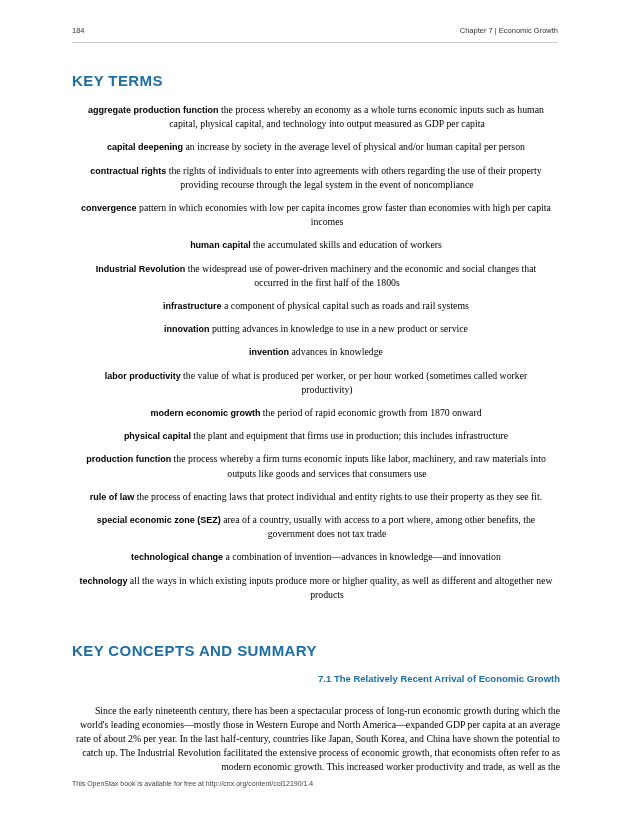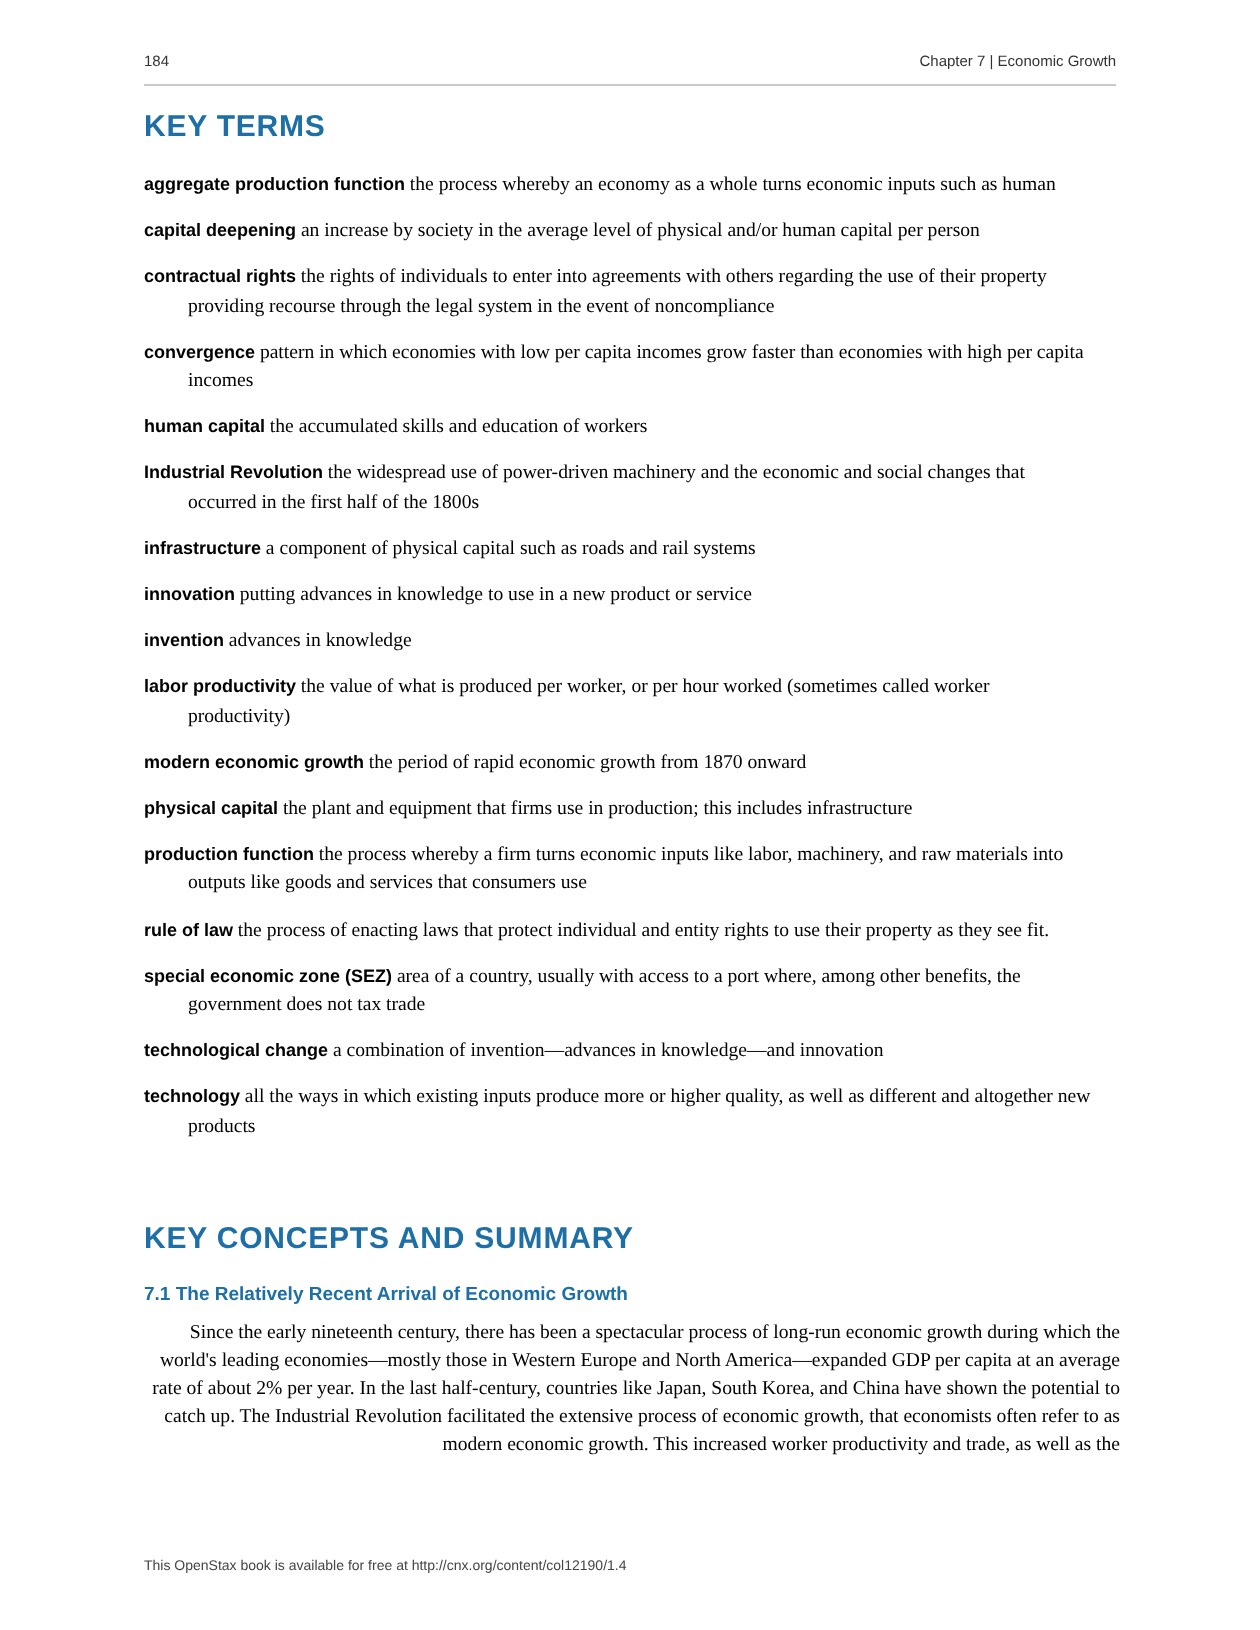--- a/index.html
+++ b/index.html
@@ -54,7 +54,7 @@
   
   .content {
     position: absolute;
-    top: 55px;
+    top: 72px;
     left: 72px;
     right: 70px;
   }

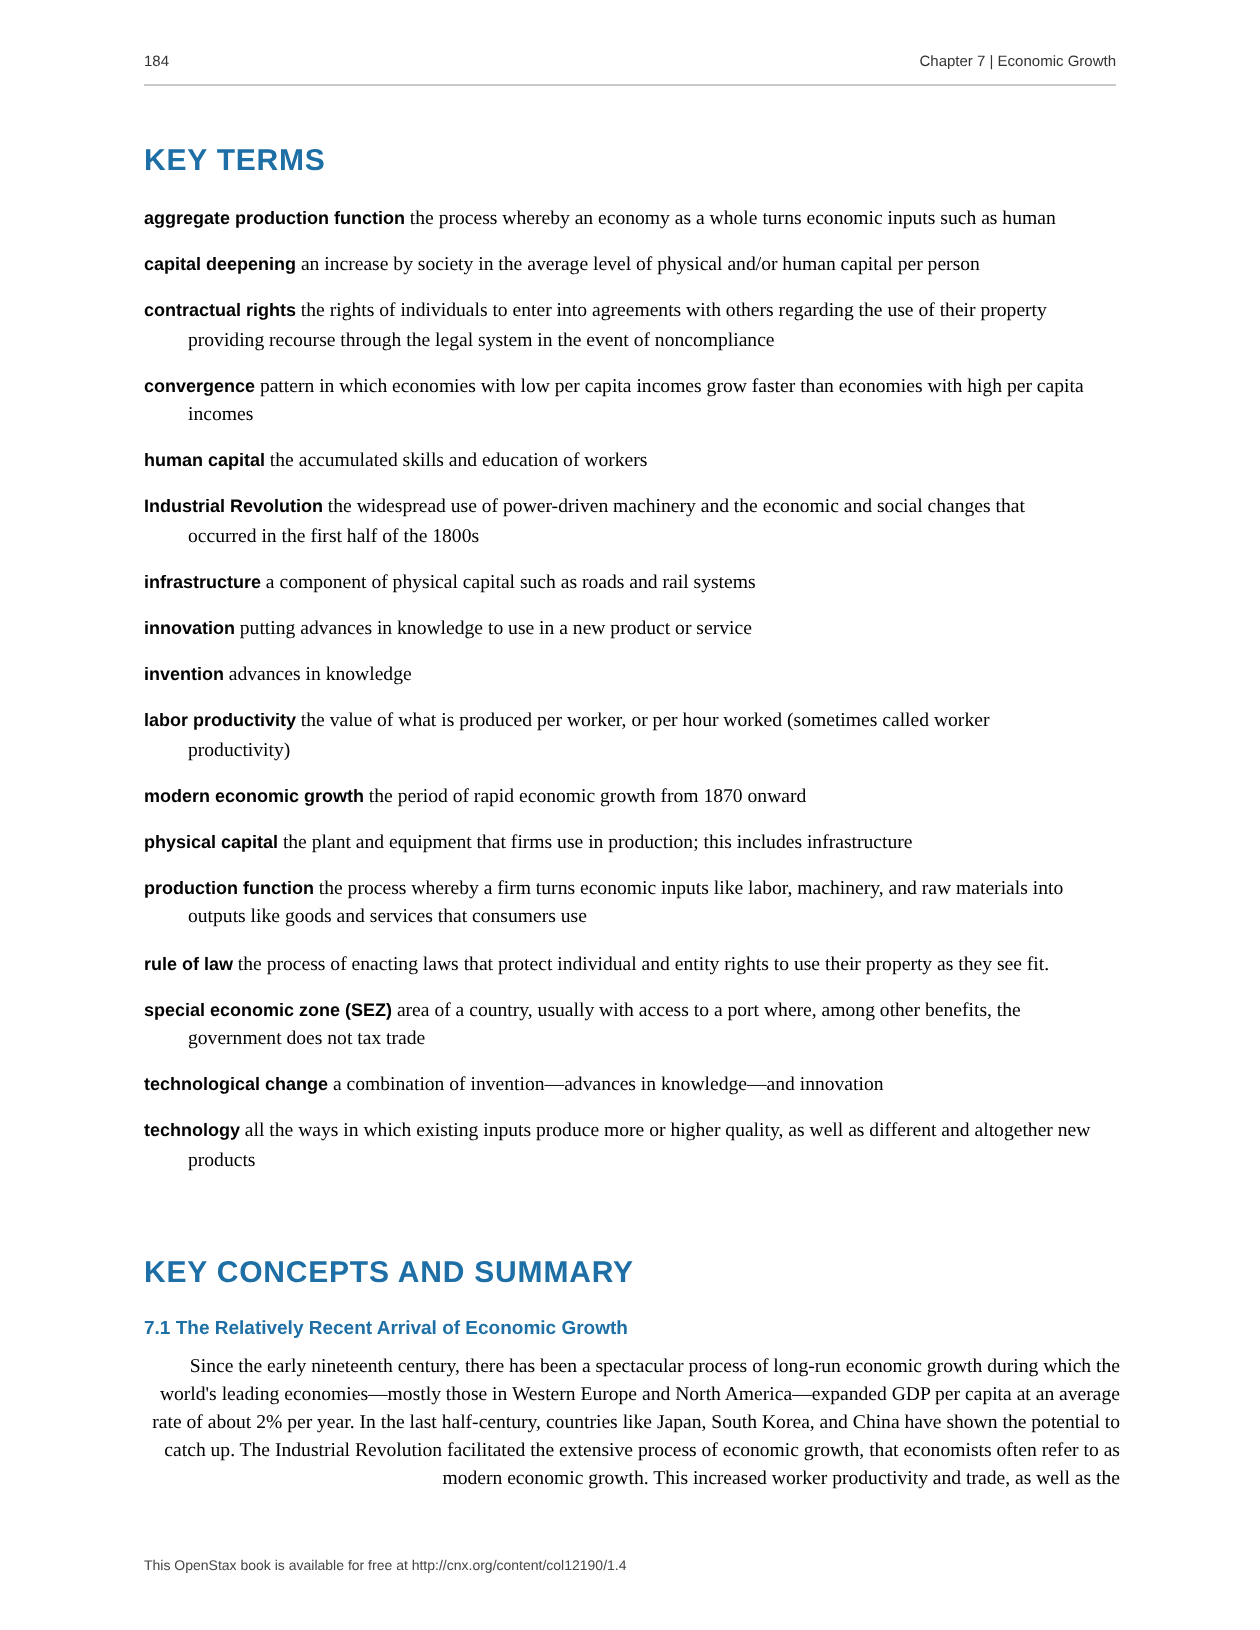--- a/index.html
+++ b/index.html
@@ -81,7 +81,7 @@
     margin: 0 0 9px 0;
     font-size: 9.6px;
     line-height: 1.45;
-    text-align: left;
+    text-align: center;
   }
   .term .term-name {
     font-family: "Liberation Sans", sans-serif;

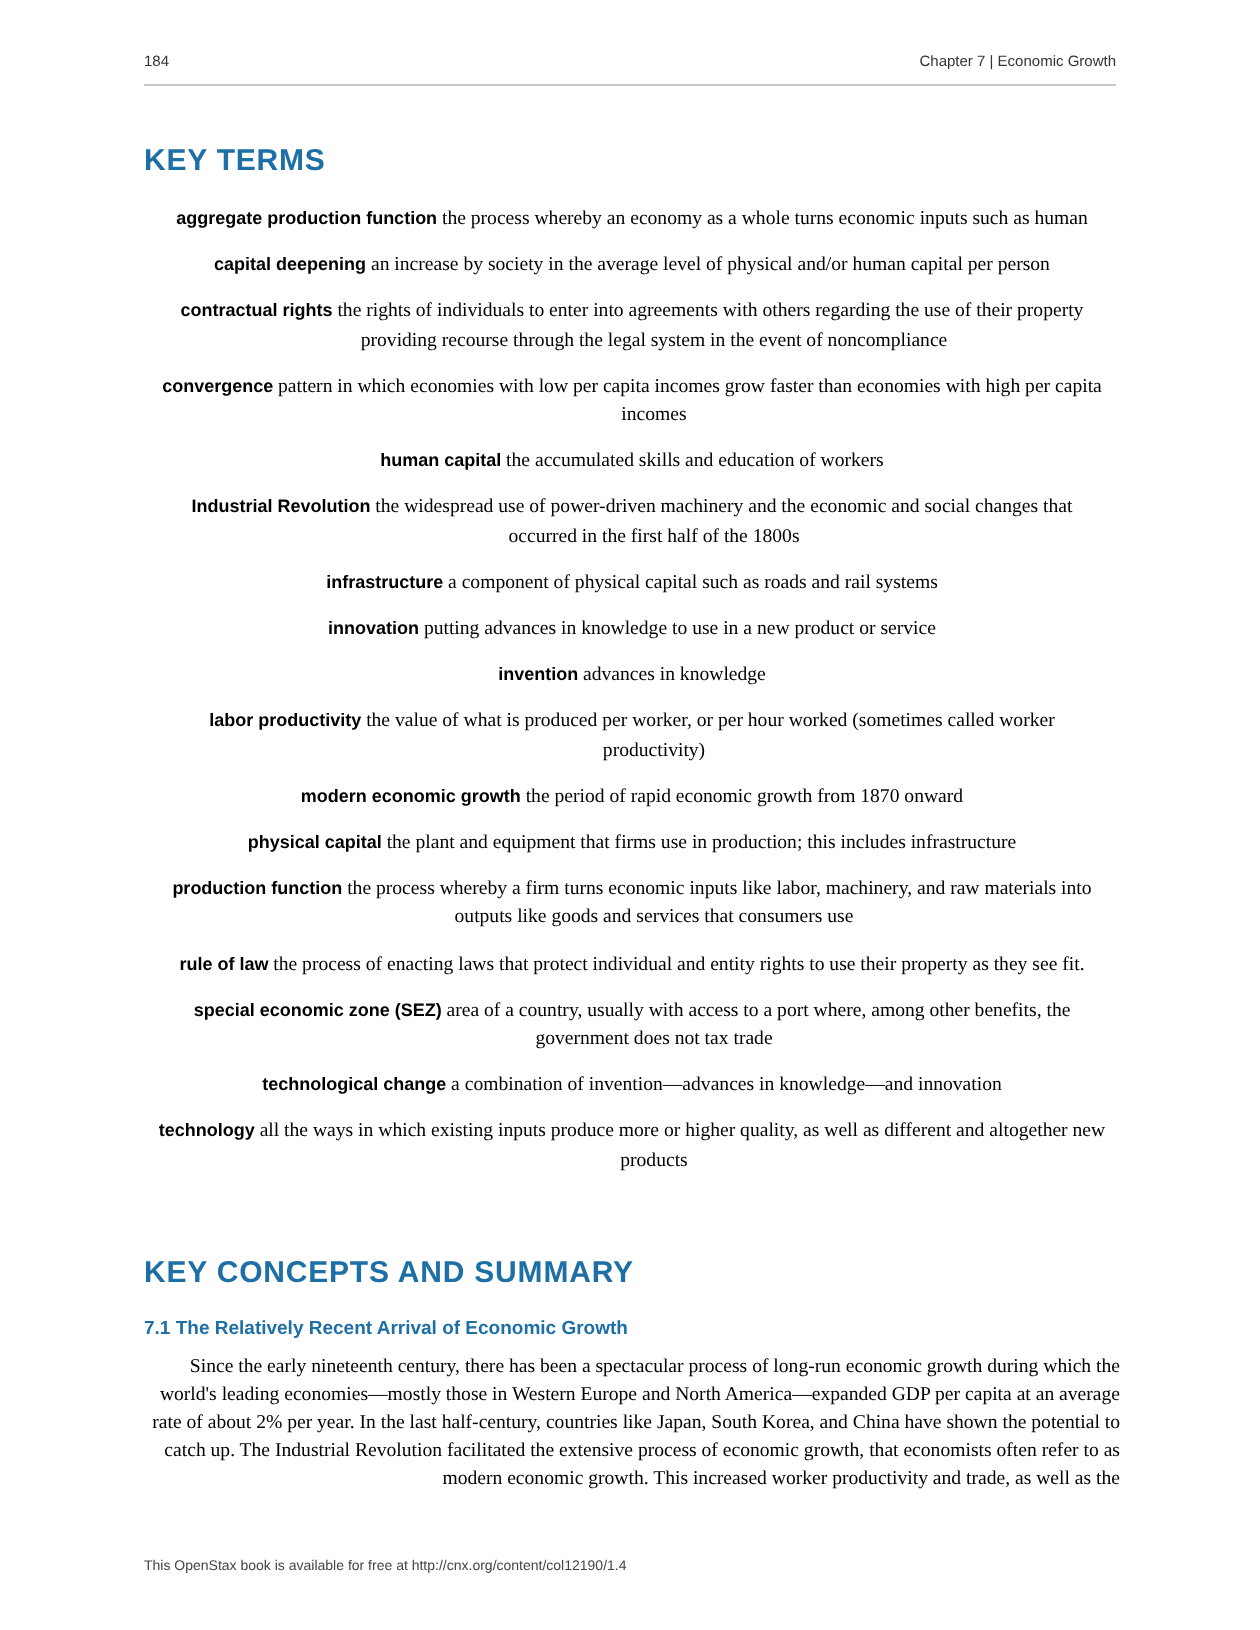--- a/index.html
+++ b/index.html
@@ -131,6 +131,7 @@
     <p class="term">
       <span class="term-name">aggregate production function</span>
       <span class="term-def">the process whereby an economy as a whole turns economic inputs such as human</span>
+      <span class="term-cont term-def">capital, physical capital, and technology into output measured as GDP per capita</span>
     </p>
 
     <p class="term">

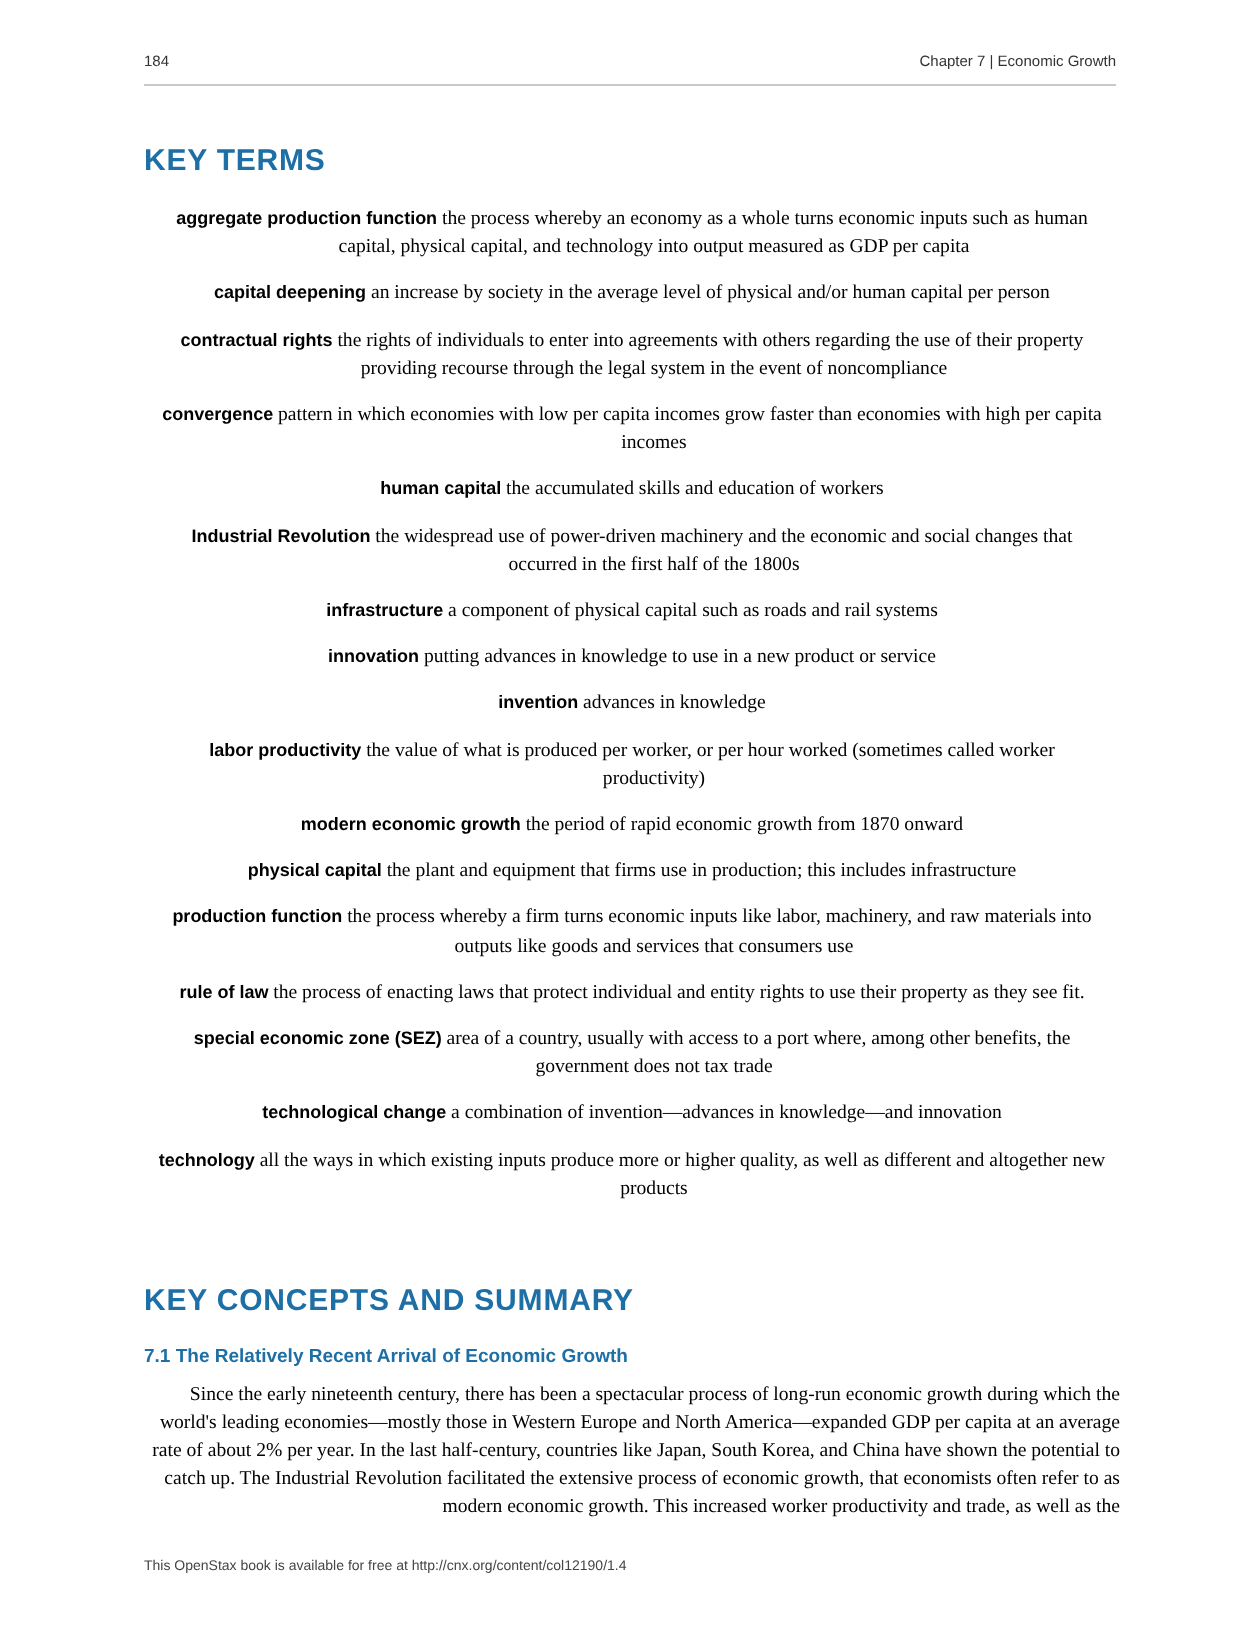--- a/index.html
+++ b/index.html
@@ -75,7 +75,8 @@
     font-size: 9.5px;
     font-weight: 700;
     color: #1d6fa5;
-    margin: 0 0 7px 0;
+    margin: 0 0 20px 0;
+    text-align: right;
   }
   .term {
     margin: 0 0 9px 0;

